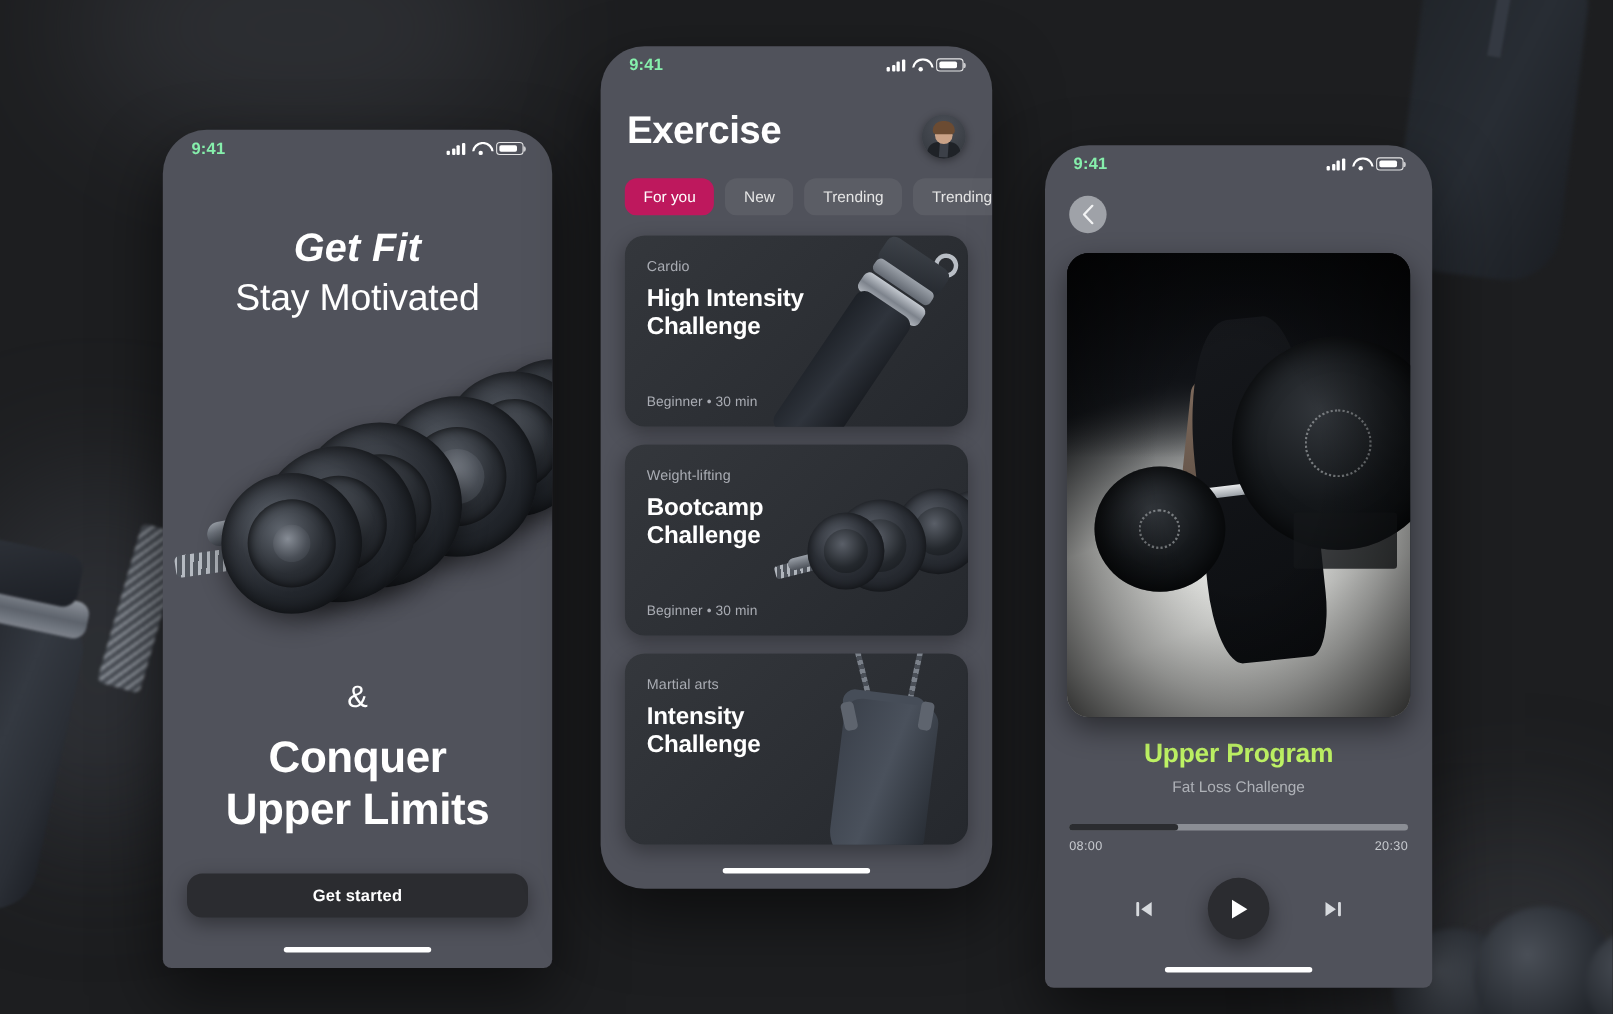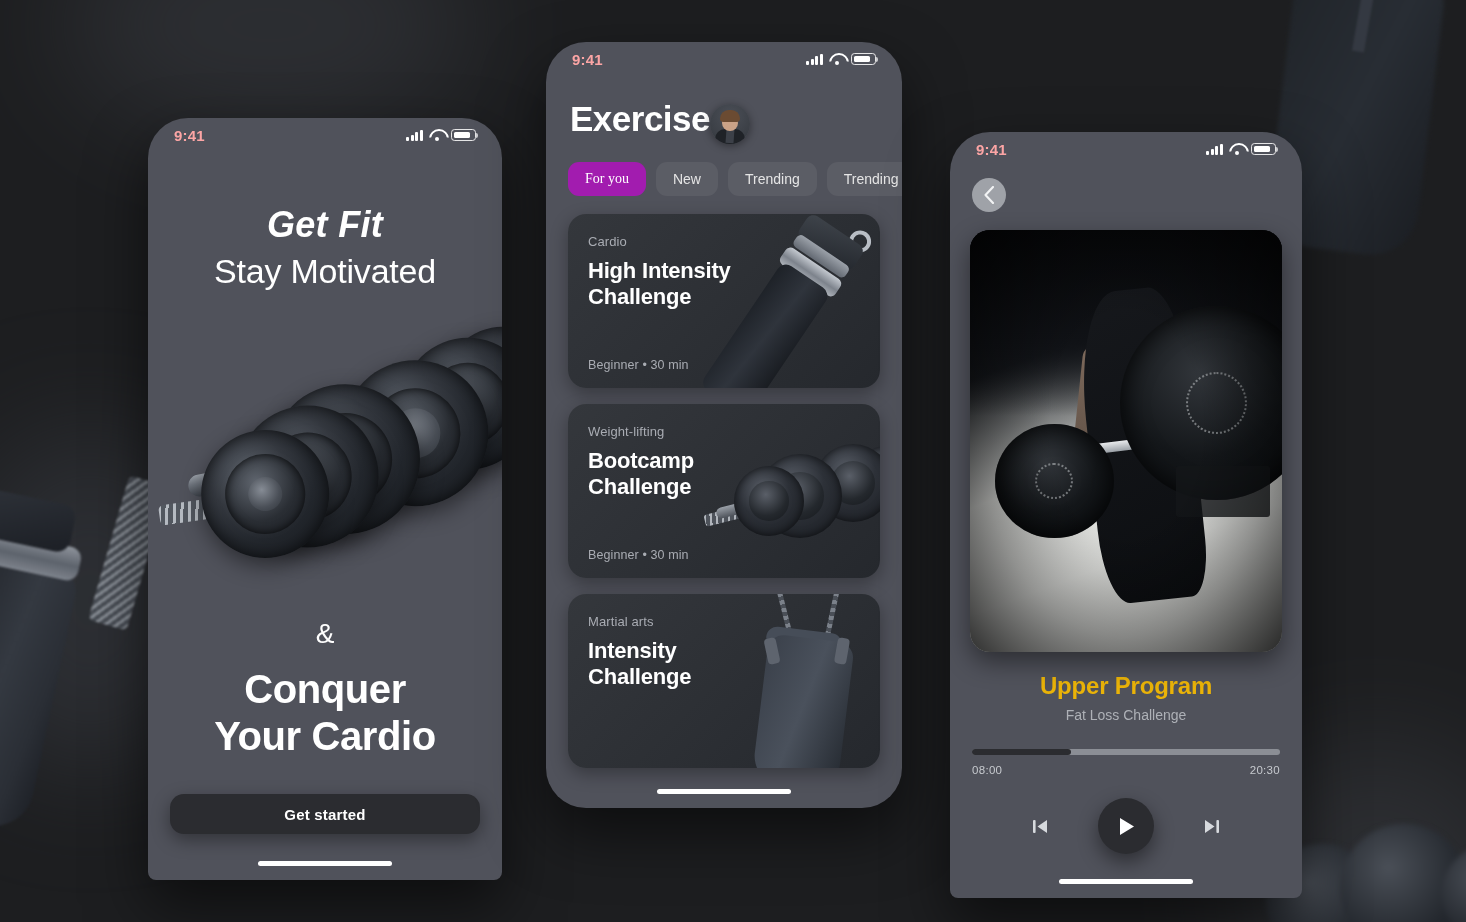--- a/index.html
+++ b/index.html
@@ -90,7 +90,7 @@
   
   .statusbar {
     height:34px; display:flex; align-items:center; justify-content:space-between;
-    padding:0 26px; color:#fca5a5;
+    padding:0 26px; color:#86efac;
   }
   .sb-time { font-size:15px; font-weight:700; letter-spacing:.2px; }
   .sb-icons { display:flex; align-items:center; gap:6px; }

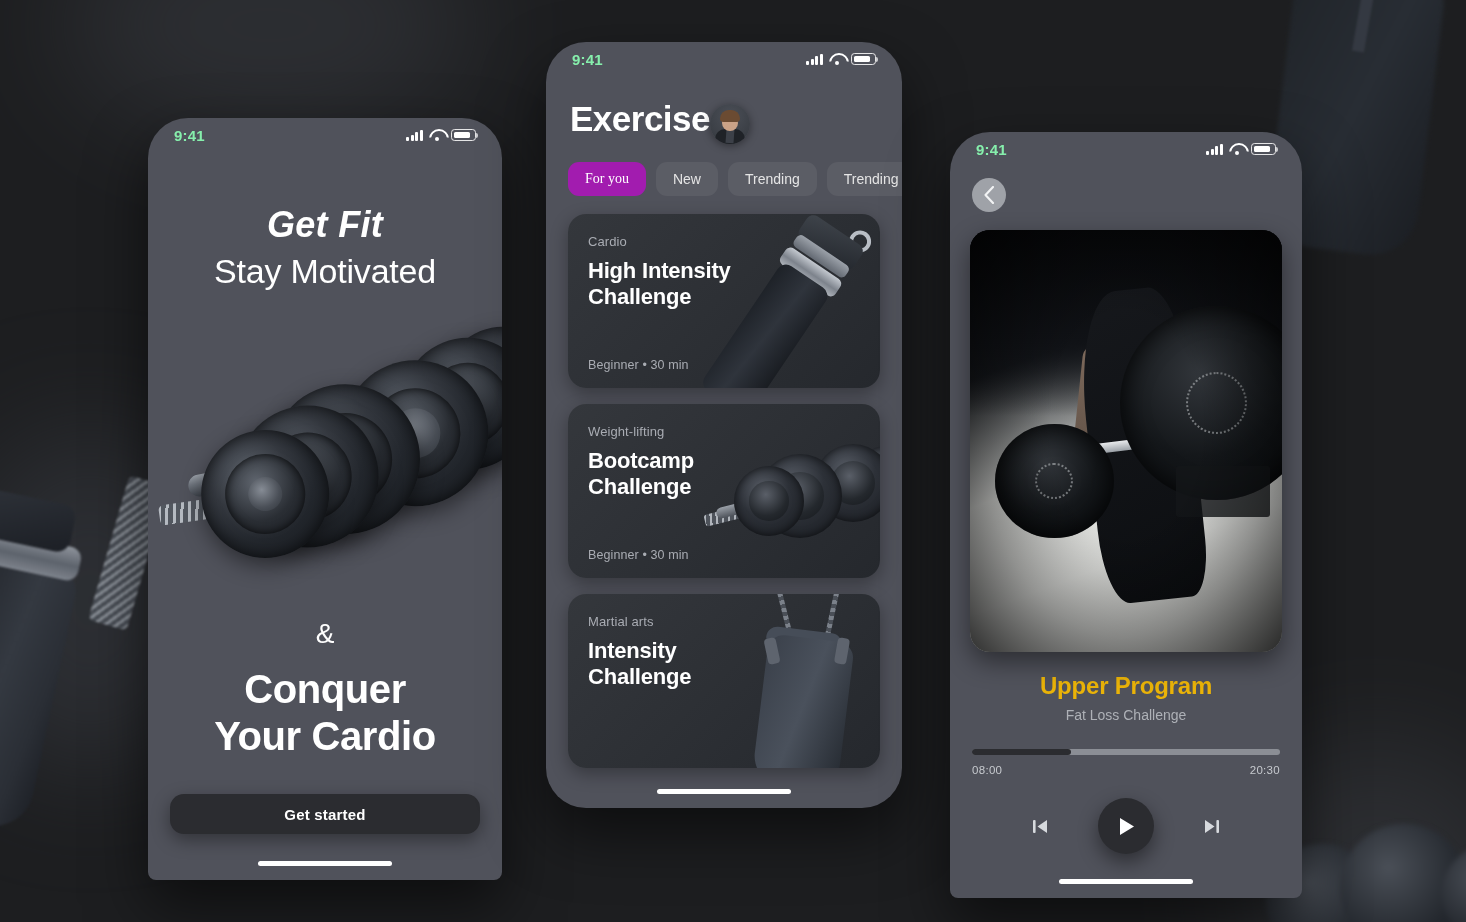--- a/index.html
+++ b/index.html
@@ -166,7 +166,7 @@
   }
 
   
-  .pg-head { padding:22px 24px 0; display:flex; align-items:flex-start; }
+  .pg-head { padding:22px 24px 0; display:flex; justify-content:space-between; align-items:flex-start; }
   .pg-title { color:#fff; font-size:35px; font-weight:700; line-height:1.18; letter-spacing:-.5px; }
   .avatar {
     width:40px; height:40px; border-radius:50%; margin-top:6px; flex:none;

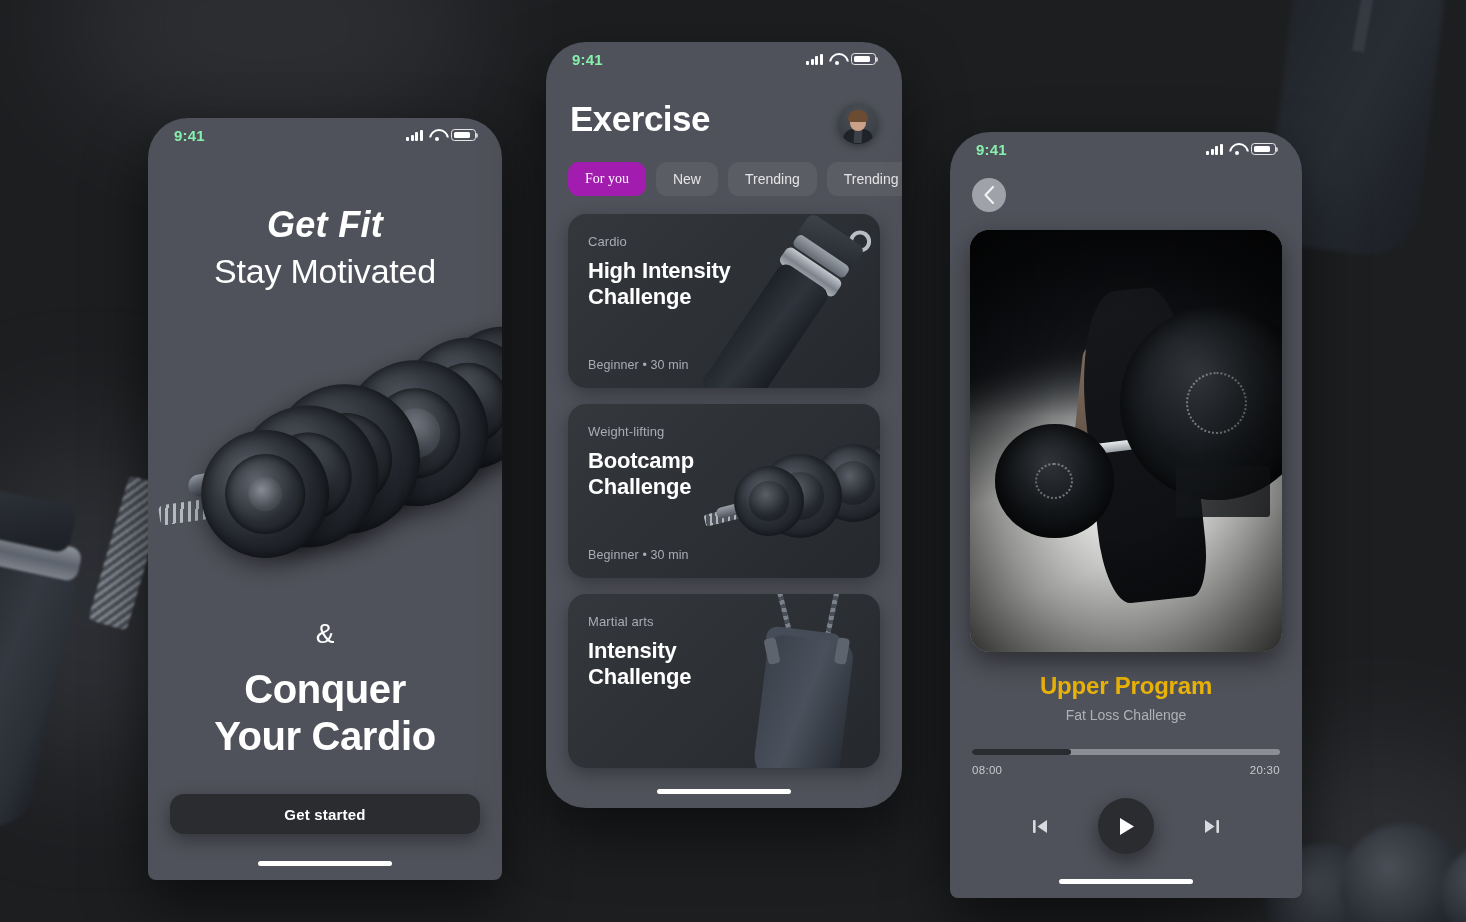--- a/index.html
+++ b/index.html
@@ -184,7 +184,7 @@
     background:#5b5d65; color:#e5e5e5; border:none;
     font-family:"Liberation Sans", sans-serif; cursor:pointer; white-space:nowrap;
   }
-  .chip.active { background:#a21caf; color:#fff;font-family:Liberation Serif, serif; }
+  .chip.active { background:#be185d; color:#fff; }
 
   .cards { padding:18px 22px 0; display:flex; flex-direction:column; gap:16px; }
   .card {

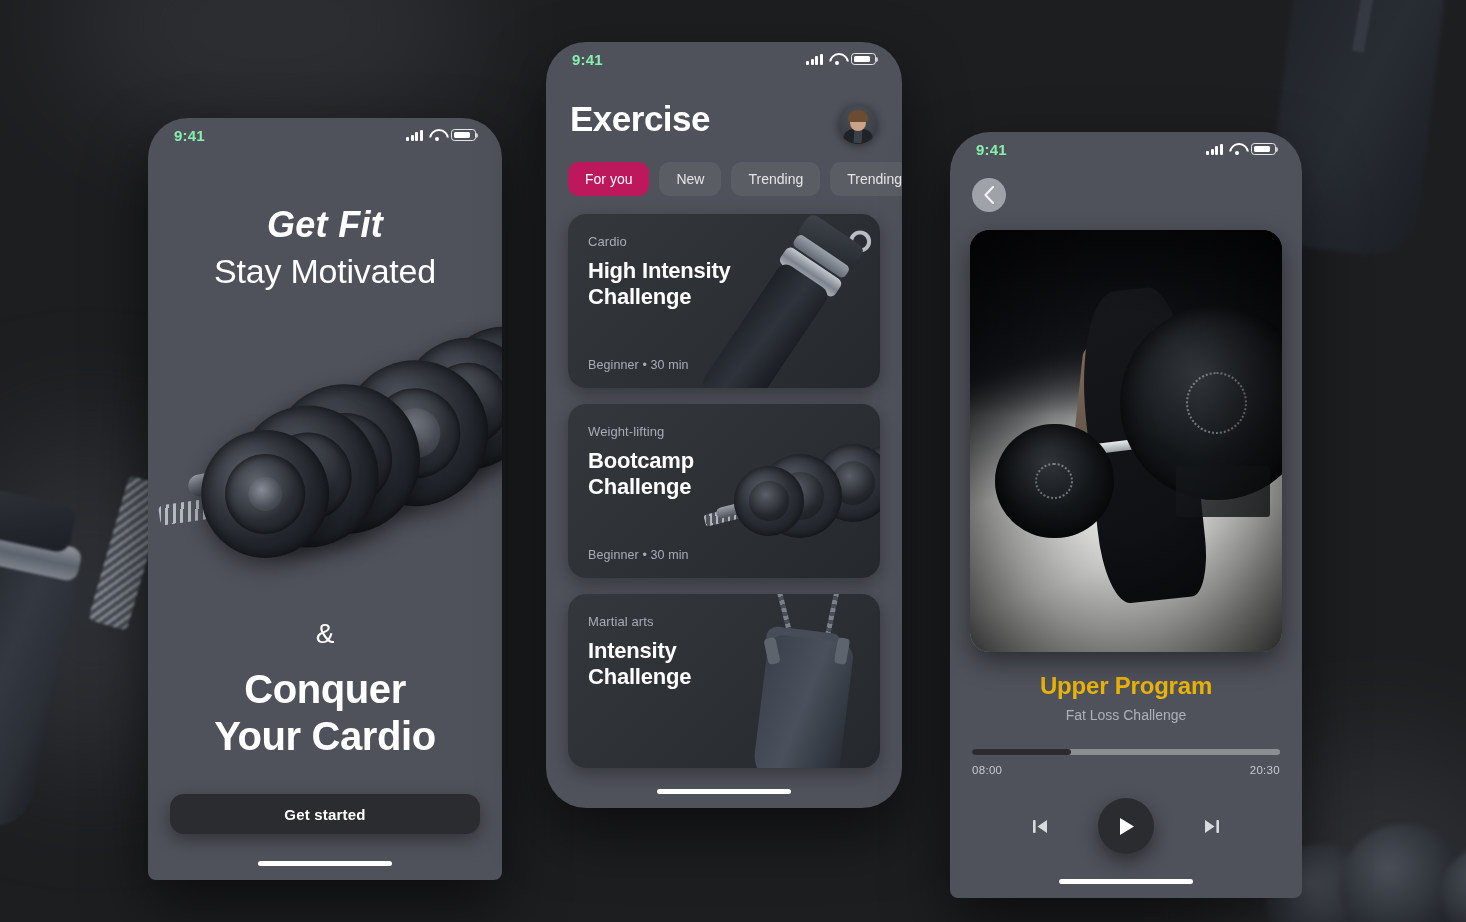--- a/index.html
+++ b/index.html
@@ -293,7 +293,7 @@
     background:radial-gradient(ellipse at 50% 46%, rgba(0,0,0,0) 34%, rgba(0,0,0,.35) 66%, rgba(0,0,0,.78) 100%);
   }
 
-  .pl-title { text-align:center; color:#eab308; font-size:24px; font-weight:700; margin-top:20px; letter-spacing:-.2px; }
+  .pl-title { text-align:center; color:#bef264; font-size:24px; font-weight:700; margin-top:20px; letter-spacing:-.2px; }
   .pl-sub { text-align:center; color:#aeb1b7; font-size:14px; margin-top:7px; }
 
   .pl-progress { margin:26px 22px 0; }

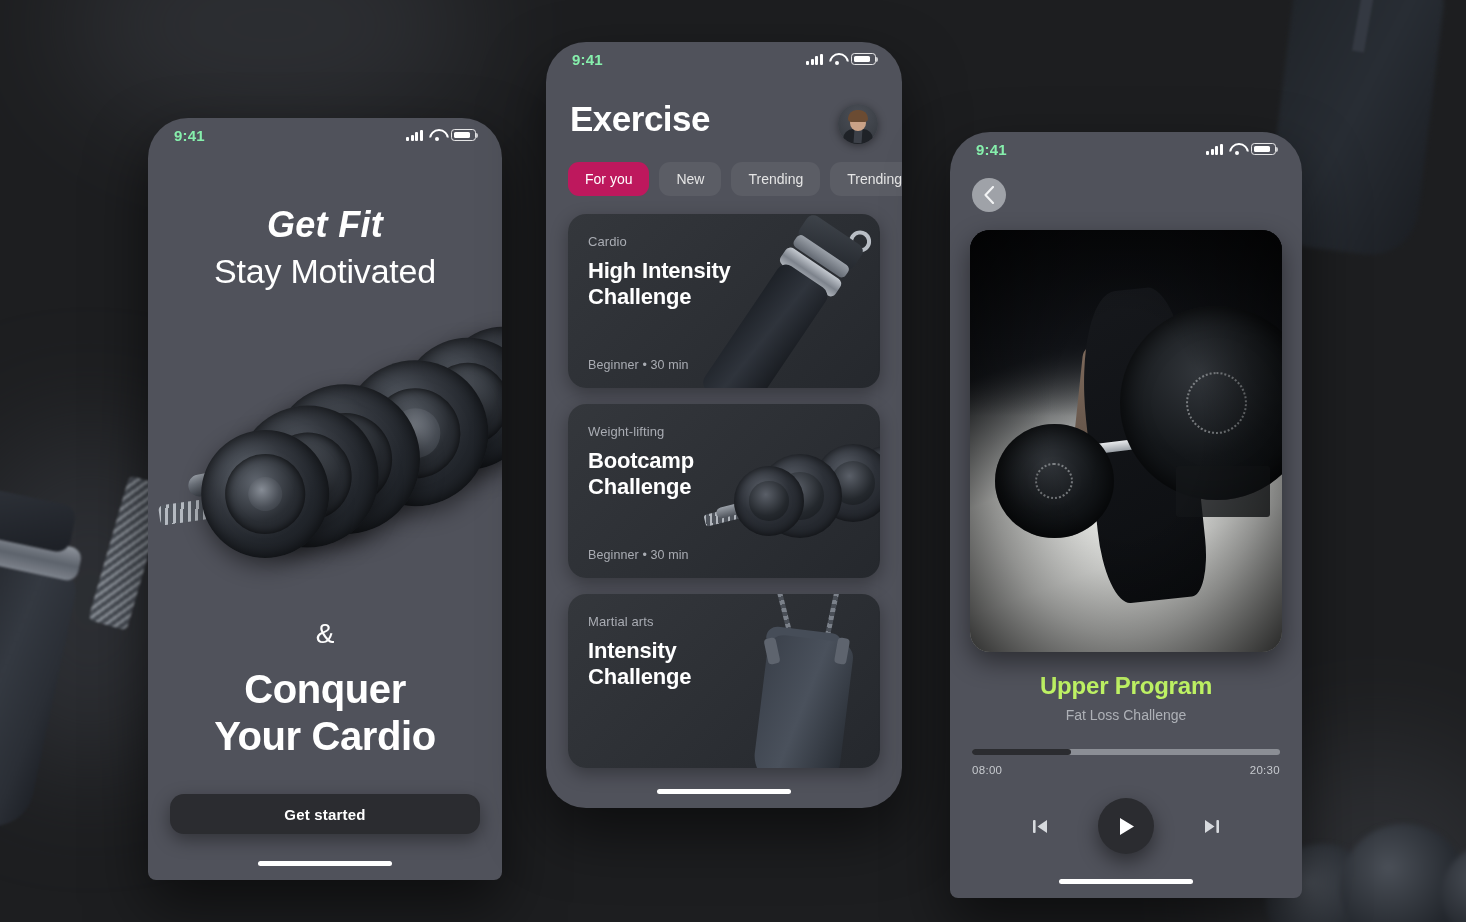--- a/index.html
+++ b/index.html
@@ -377,7 +377,7 @@
     <div class="ob-amp">&amp;</div>
     <div class="ob-big">
       <div>Conquer</div>
-      <div>Your Cardio</div>
+      <div>Upper Limits</div>
     </div>
   </div>
 

